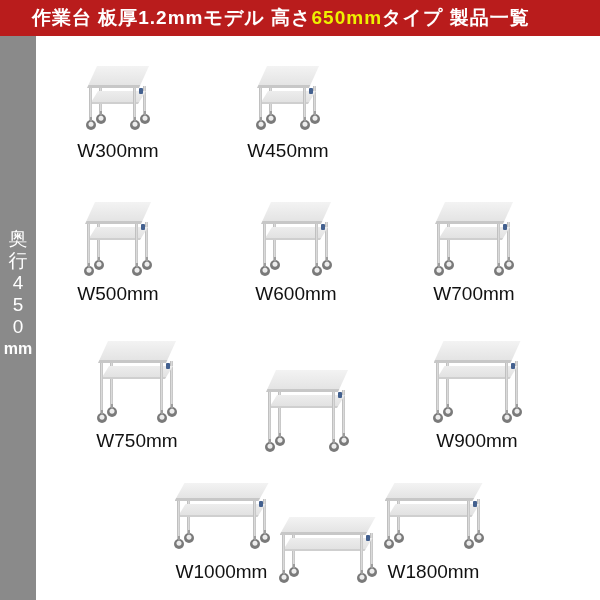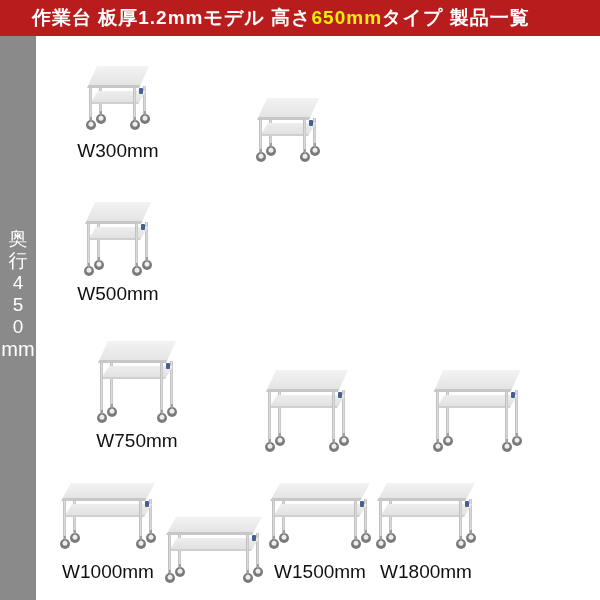--- a/index.html
+++ b/index.html
@@ -137,6 +137,7 @@
           <div class="caster cfl"></div>
           <div class="caster cfr"></div>
         </div>
+      <div class="lbl">W450mm</div>
     </div>
   </div>
 

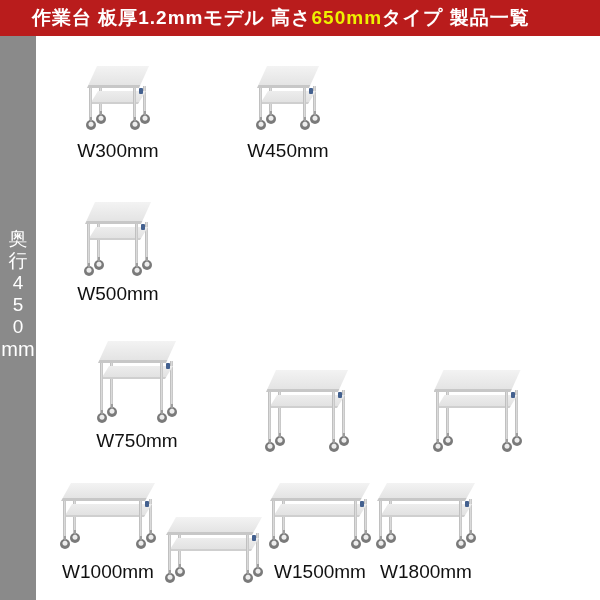--- a/index.html
+++ b/index.html
@@ -158,6 +158,22 @@
         </div>
       <div class="lbl">W500mm</div>
     </div>
+    <div class="cell">
+      <div class="tbl" style="--tw:60px;--th:74px;--d:19px">
+          <div class="leg bl"></div>
+          <div class="leg br"></div>
+          <div class="shelf"></div>
+          <div class="leg fl"></div>
+          <div class="leg fr"></div>
+          <div class="top"></div>
+          <div class="fitting"></div>
+          <div class="caster cbl"></div>
+          <div class="caster cbr"></div>
+          <div class="caster cfl"></div>
+          <div class="caster cfr"></div>
+        </div>
+      <div class="lbl">W600mm</div>
+    </div>
   </div>
 
   <div class="row row3">

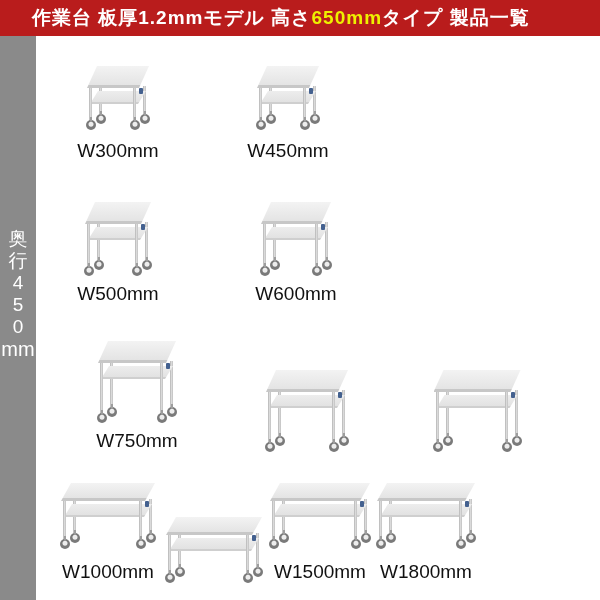--- a/index.html
+++ b/index.html
@@ -174,6 +174,22 @@
         </div>
       <div class="lbl">W600mm</div>
     </div>
+    <div class="cell">
+      <div class="tbl" style="--tw:68px;--th:74px;--d:19px">
+          <div class="leg bl"></div>
+          <div class="leg br"></div>
+          <div class="shelf"></div>
+          <div class="leg fl"></div>
+          <div class="leg fr"></div>
+          <div class="top"></div>
+          <div class="fitting"></div>
+          <div class="caster cbl"></div>
+          <div class="caster cbr"></div>
+          <div class="caster cfl"></div>
+          <div class="caster cfr"></div>
+        </div>
+      <div class="lbl">W700mm</div>
+    </div>
   </div>
 
   <div class="row row3">

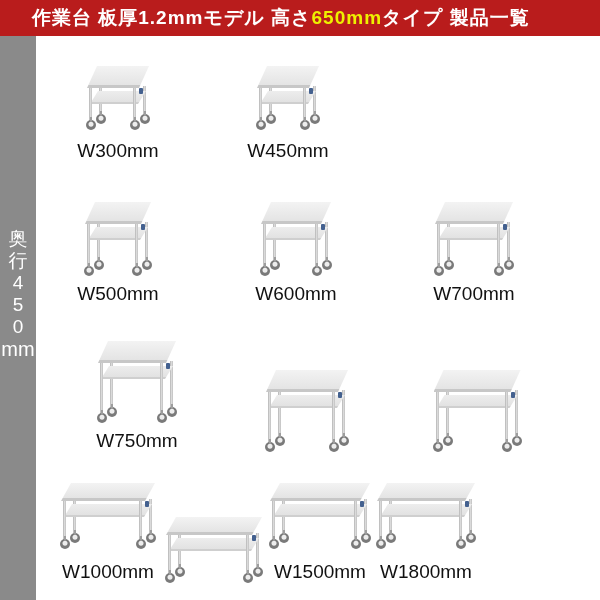--- a/index.html
+++ b/index.html
@@ -29,7 +29,7 @@
     display:flex;flex-direction:column;align-items:center;
     color:#ffffff;font-size:19px;line-height:22px;
   }
-  .depth .unit{font-size:20px;line-height:18px;margin-top:2px;}
+  .depth .unit{font-size:16px;line-height:18px;margin-top:2px;font-weight:bold;}
   
   .main{position:absolute;left:32px;top:36px;width:568px;height:564px;}
   .row{display:flex;}

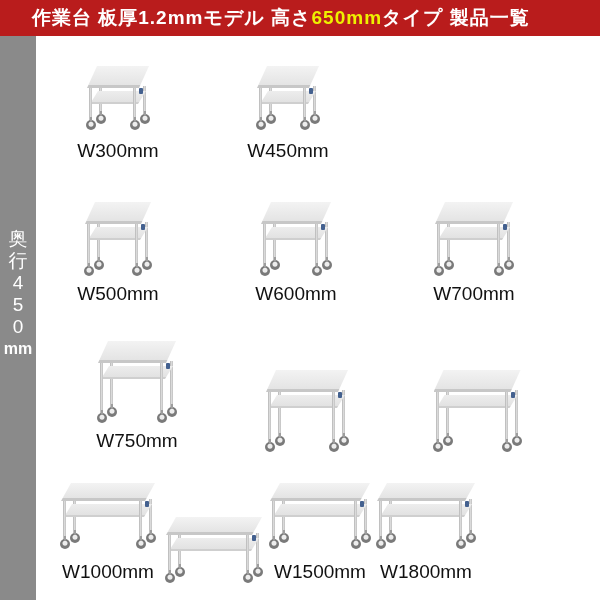--- a/index.html
+++ b/index.html
@@ -238,6 +238,7 @@
           <div class="caster cfl"></div>
           <div class="caster cfr"></div>
         </div>
+      <div class="lbl">W900mm</div>
     </div>
   </div>
 

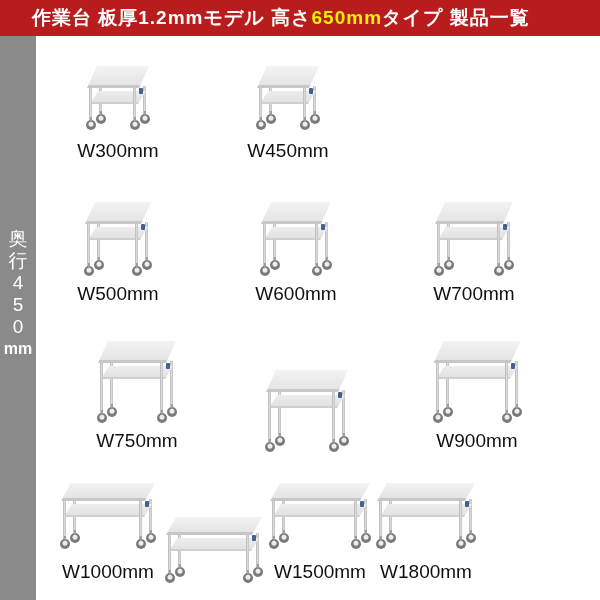--- a/index.html
+++ b/index.html
@@ -36,7 +36,7 @@
   .row1{margin-top:30px;margin-left:1px;}
   .row2{margin-top:40px;margin-left:1px;gap:8px;}
   .row3{margin-top:36px;margin-left:1px;padding-left:19px;}
-  .row4{margin-top:31px;margin-left:23px;}
+  .row4{margin-top:31px;margin-left:23px;justify-content:center;}
   .row1 .cell,.row2 .cell,.row3 .cell{width:170px;}
   .row4 .cell{width:106px;}
   .cell{display:flex;flex-direction:column;align-items:center;justify-content:flex-end;}

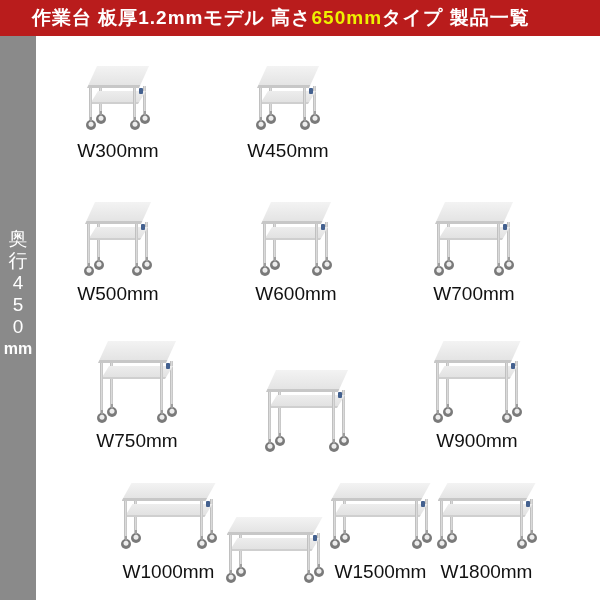--- a/index.html
+++ b/index.html
@@ -275,22 +275,6 @@
         </div>
     </div>
     <div class="cell">
-      <div class="tbl" style="--tw:90px;--th:66px;--d:15px">
-          <div class="leg bl"></div>
-          <div class="leg br"></div>
-          <div class="shelf"></div>
-          <div class="leg fl"></div>
-          <div class="leg fr"></div>
-          <div class="top"></div>
-          <div class="fitting"></div>
-          <div class="caster cbl"></div>
-          <div class="caster cbr"></div>
-          <div class="caster cfl"></div>
-          <div class="caster cfr"></div>
-        </div>
-      <div class="lbl">W1500mm</div>
-    </div>
-    <div class="cell">
       <div class="tbl" style="--tw:88px;--th:66px;--d:15px">
           <div class="leg bl"></div>
           <div class="leg br"></div>

